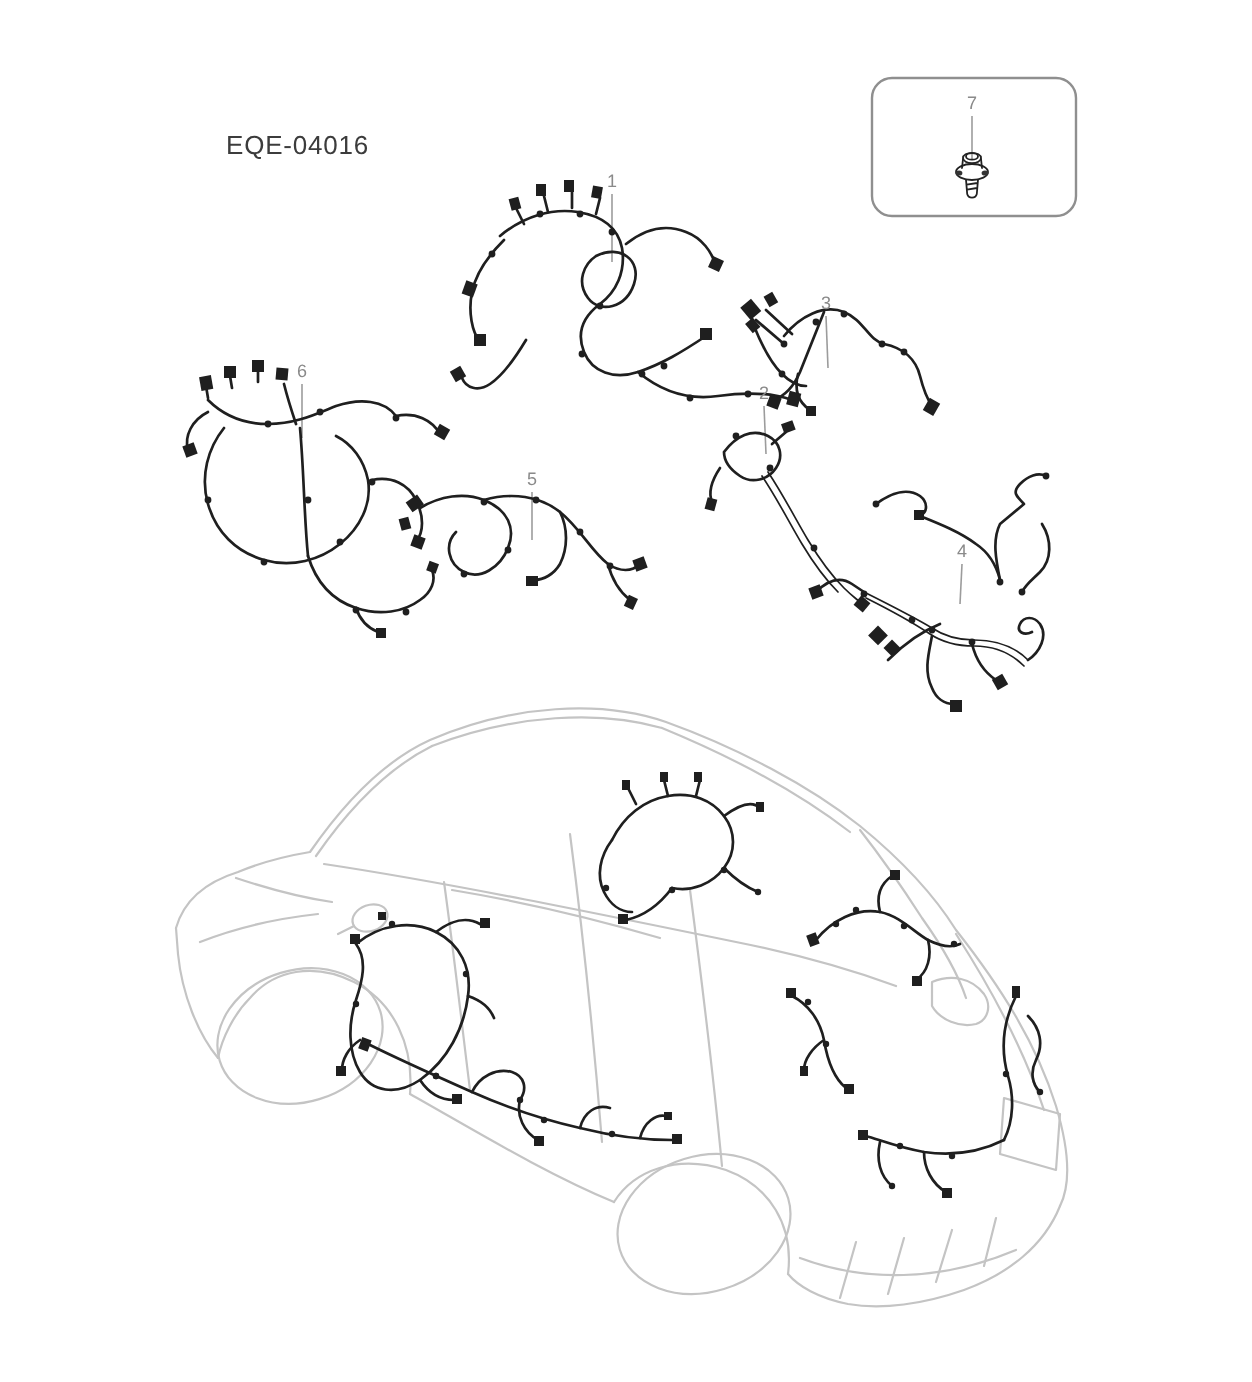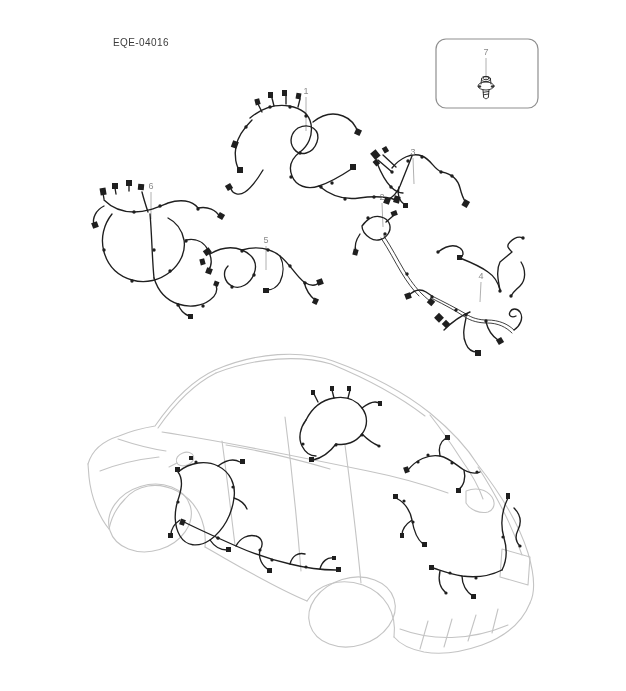--- a/index.html
+++ b/index.html
@@ -14,7 +14,7 @@
   .canvas{position:relative;width:626px;height:691px;background:#fff;overflow:hidden;
           font-family:"Liberation Sans",sans-serif;}
   .artwork{position:absolute;left:0;top:0;}
-  .code-label{position:absolute;left:113px;top:37px;font-size:10px;letter-spacing:.4px;
+  .code-label{position:absolute;left:113px;top:65px;font-size:13px;letter-spacing:.4px;
               color:var(--code-text);}
   .callout{position:absolute;transform:translate(-50%,-50%);font-size:9px;
            color:var(--callout-text);cursor:pointer;line-height:1;}

